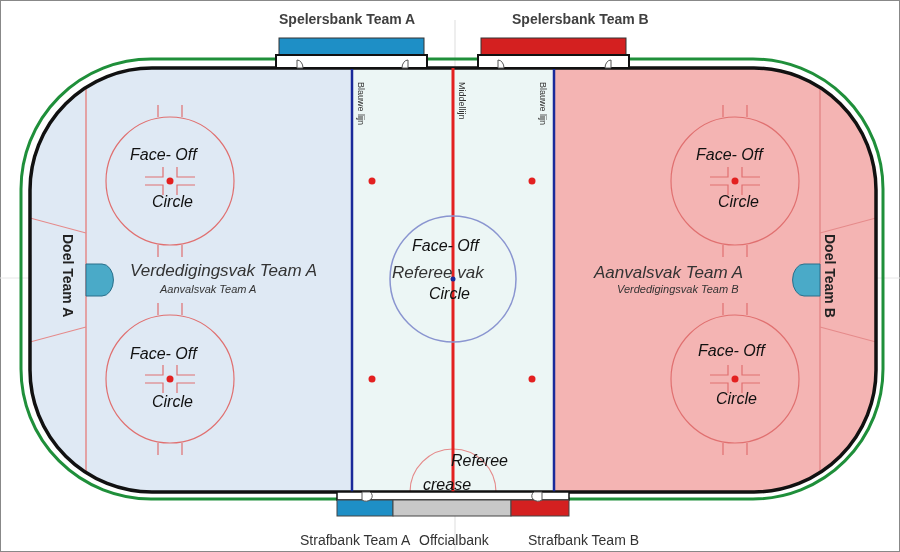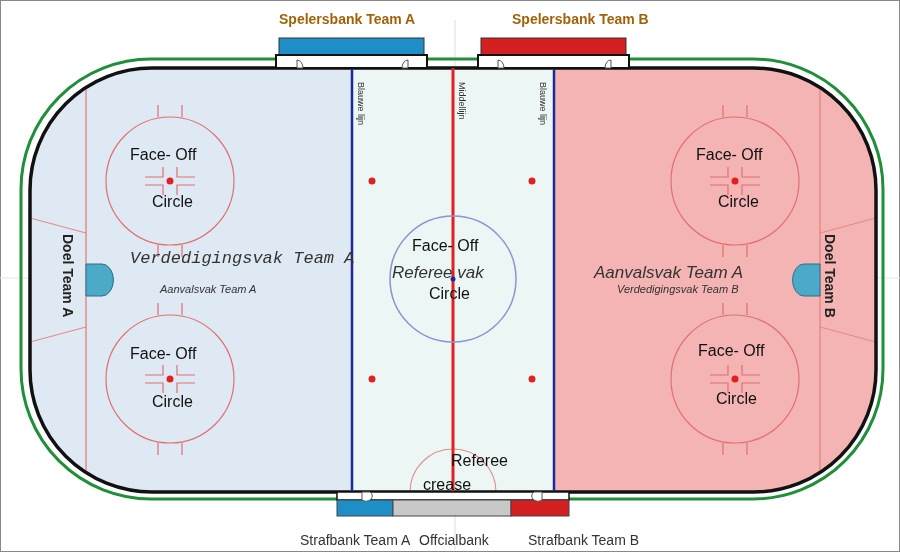--- a/index.html
+++ b/index.html
@@ -6,7 +6,7 @@
   body{width:900px;height:552px;position:relative;overflow:hidden;font-family:"Liberation Sans",sans-serif;}
   .frame{position:absolute;left:0;top:0;width:898px;height:550px;border:1px solid #888;}
   svg{position:absolute;left:0;top:0;}
-  .lbl{position:absolute;white-space:nowrap;color:#a16207;}
+  .lbl{position:absolute;white-space:nowrap;color:#404040;}
   .bench-lbl{font-weight:bold;font-size:14px;top:11px;}
   .pen-lbl{font-size:14px;top:532px;color:#333;}
   .fo{font-size:16px;color:#111;position:absolute;text-align:center;}

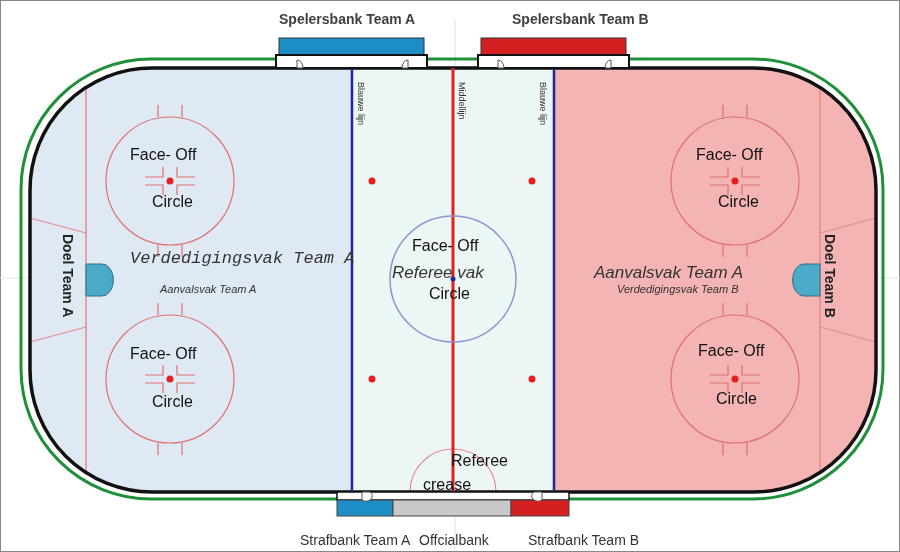--- a/index.html
+++ b/index.html
@@ -9,7 +9,7 @@
   .lbl{position:absolute;white-space:nowrap;color:#404040;}
   .bench-lbl{font-weight:bold;font-size:14px;top:11px;}
   .pen-lbl{font-size:14px;top:532px;color:#333;}
-  .fo{font-size:16px;color:#111;position:absolute;text-align:center;}
+  .fo{font-size:16px;color:#111;position:absolute;text-align:center;font-style:italic;}
   .zone-big{font-size:17px;font-style:italic;color:#333;}
   .zone-small{font-size:11px;font-style:italic;color:#333;}
   .vert{position:absolute;font-size:9px;color:#333;writing-mode:vertical-rl;}

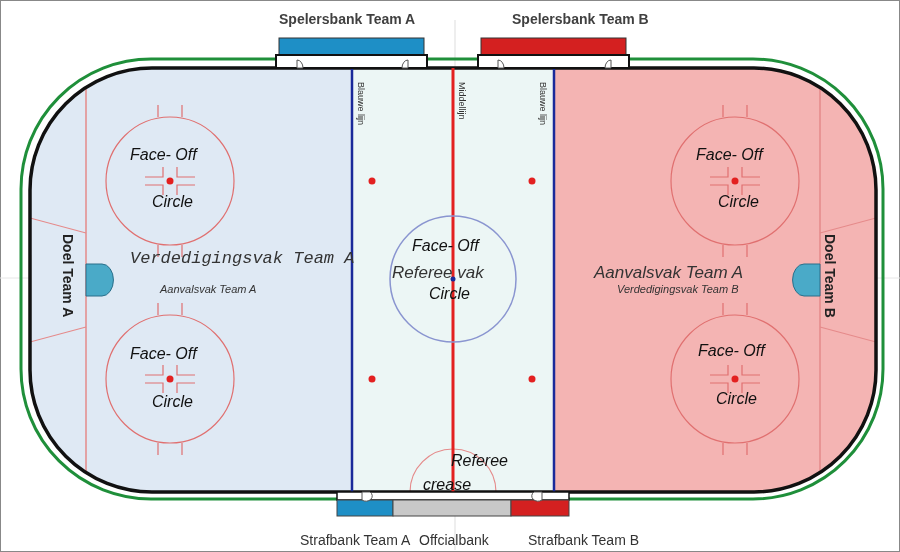--- a/index.html
+++ b/index.html
@@ -113,7 +113,7 @@
 <div class="goal-lbl" style="left:60px;top:234px;">Doel Team A</div>
 <div class="goal-lbl" style="left:822px;top:234px;">Doel Team B</div>
 
-<div class="lbl zone-big" style="left:130px;top:249px;font-family:Liberation Mono, monospace;">Verdedigingsvak Team A</div>
+<div class="lbl zone-big" style="left:130px;top:261px;">Verdedigingsvak Team A</div>
 <div class="lbl zone-small" style="left:160px;top:283px;">Aanvalsvak Team A</div>
 <div class="lbl zone-big" style="left:392px;top:263px;">Referee vak</div>
 <div class="lbl zone-big" style="left:594px;top:263px;">Aanvalsvak Team A</div>

